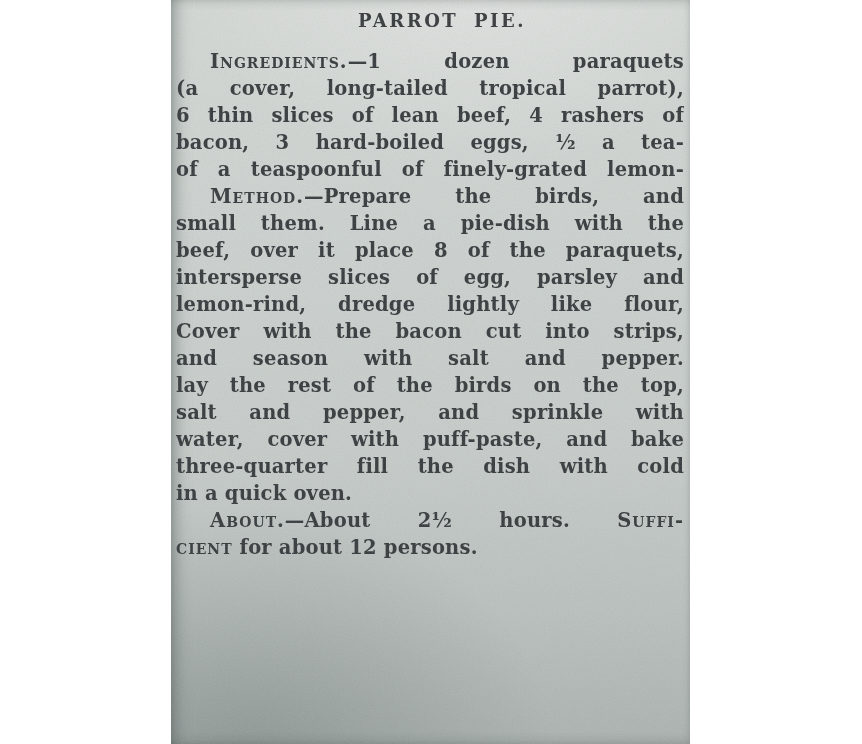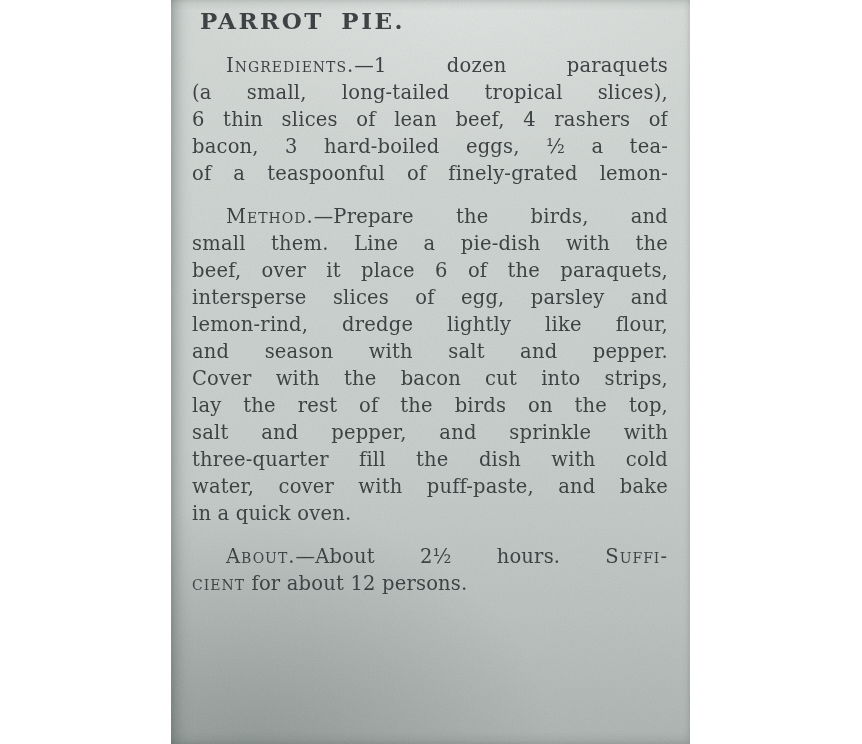--- a/index.html
+++ b/index.html
@@ -55,13 +55,14 @@
     filter: blur(0.5px);
   }
   .title {
-    font-size: 23px;
+    font-size: 18px;
     font-weight: bold;
     letter-spacing: 2.5px;
     word-spacing: 7px;
     line-height: 30px;
     margin: 2px 0 12px 24px;
     white-space: nowrap;
+    text-align: center;
   }
   .para { margin: 16px; }
   .line {

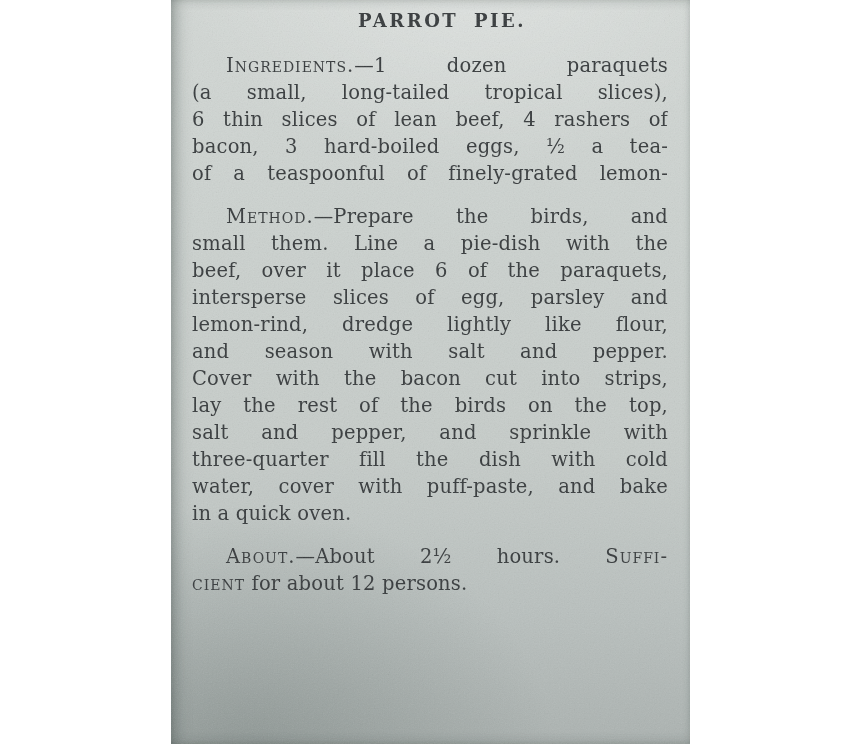--- a/index.html
+++ b/index.html
@@ -64,7 +64,7 @@
     white-space: nowrap;
     text-align: center;
   }
-  .para { margin: 16px; }
+  .para { margin: 0; font-weight: bold; }
   .line {
     font-size: 19.5px;
     line-height: 27px;

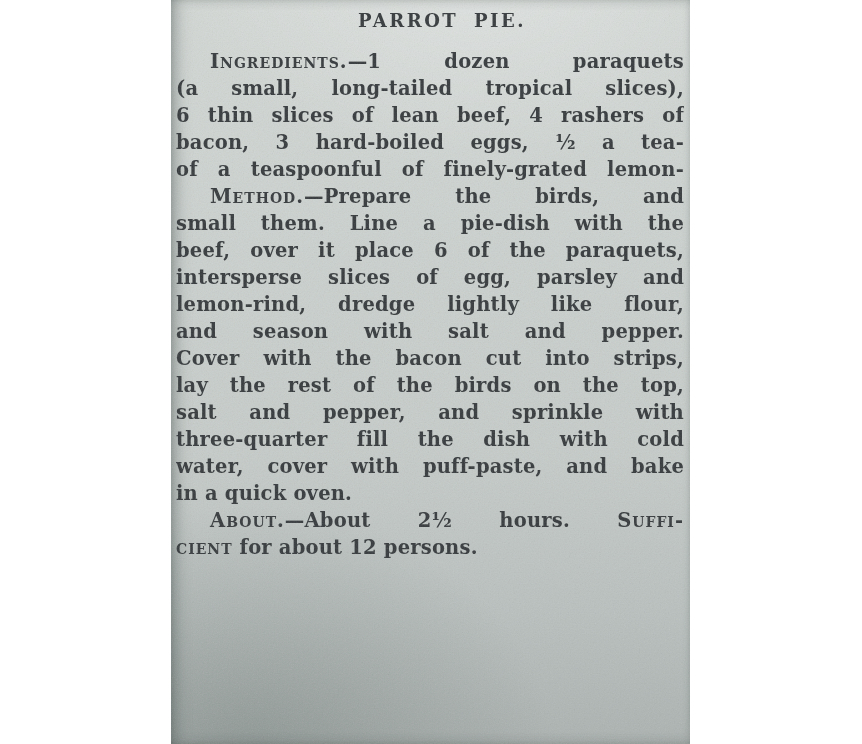--- a/index.html
+++ b/index.html
@@ -91,7 +91,7 @@
       <div id="paragraphs">
           <div class="para">
             <div class="line indent"><span class="sc">Ingredients.</span>—1 dozen paraquets</div>
-            <div class="line">(a small, long-tailed tropical slices),</div>
+            <div class="line">(a cover, long-tailed tropical parrot),</div>
             <div class="line">6 thin slices of lean beef, 4 rashers of</div>
             <div class="line">bacon, 3 hard-boiled eggs, ½ a tea-</div>
             <div class="line">of a teaspoonful of finely-grated lemon-</div>

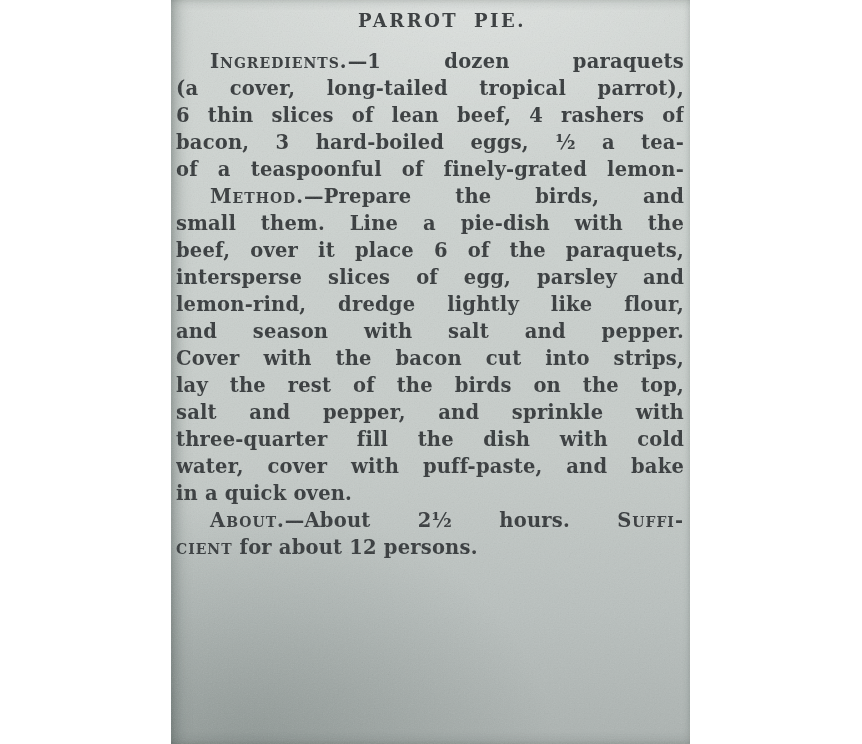--- a/index.html
+++ b/index.html
@@ -99,7 +99,7 @@
           <div class="para">
             <div class="line indent"><span class="sc">Method.</span>—Prepare the birds, and</div>
             <div class="line">small them. Line a pie-dish with the</div>
-            <div class="line">beef, over it place 6 of the paraquets,</div>
+            <div class="line">beef, over it place 8 of the paraquets,</div>
             <div class="line">intersperse slices of egg, parsley and</div>
             <div class="line">lemon-rind, dredge lightly like flour,</div>
             <div class="line">and season with salt and pepper.</div>

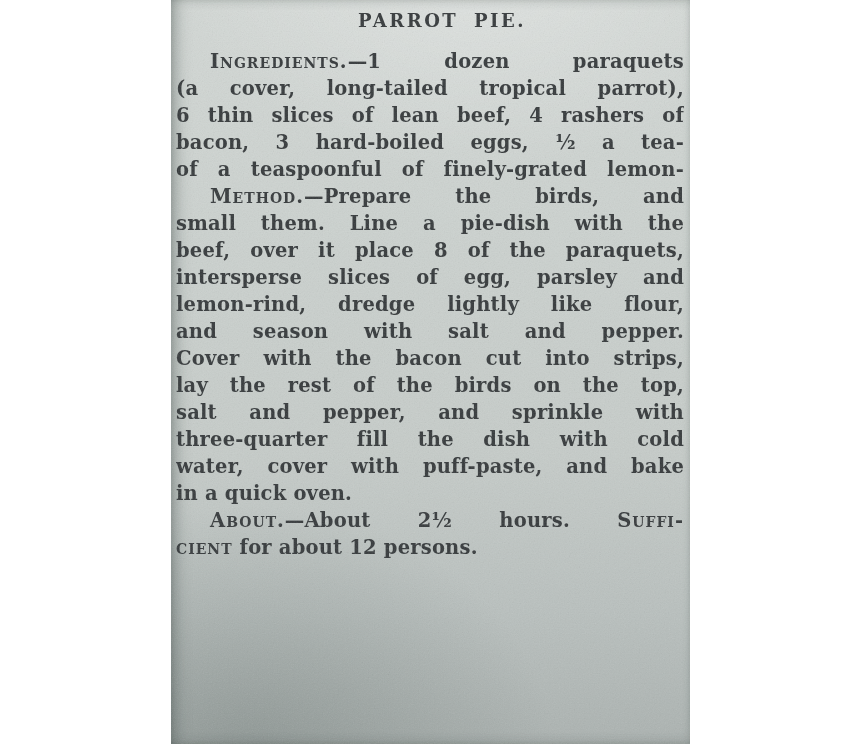--- a/index.html
+++ b/index.html
@@ -102,8 +102,8 @@
             <div class="line">beef, over it place 8 of the paraquets,</div>
             <div class="line">intersperse slices of egg, parsley and</div>
             <div class="line">lemon-rind, dredge lightly like flour,</div>
+            <div class="line">Cover with the bacon cut into strips,</div>
             <div class="line">and season with salt and pepper.</div>
-            <div class="line">Cover with the bacon cut into strips,</div>
             <div class="line">lay the rest of the birds on the top,</div>
             <div class="line">salt and pepper, and sprinkle with</div>
             <div class="line">three-quarter fill the dish with cold</div>

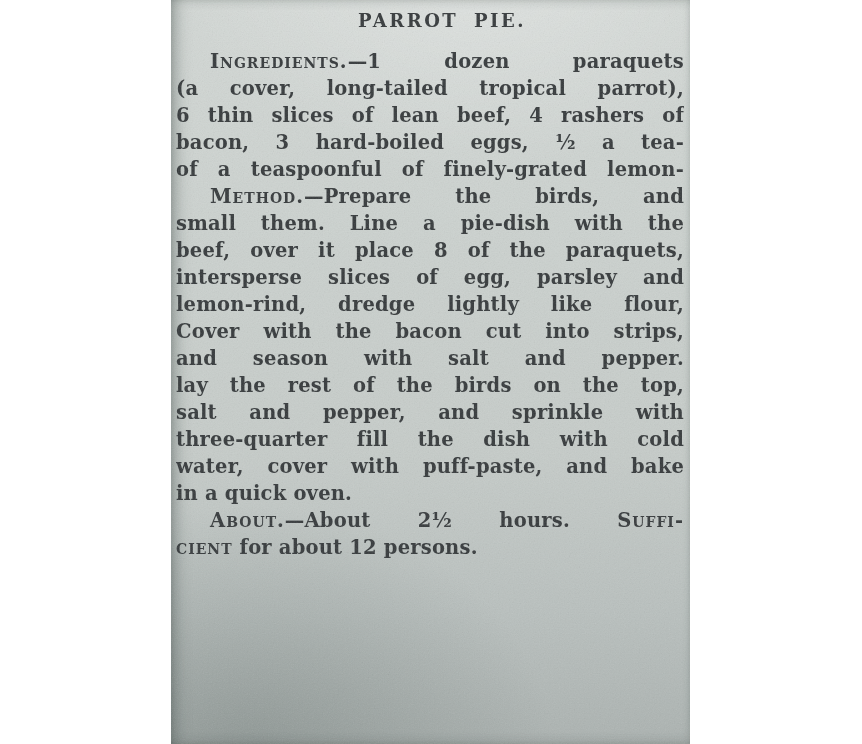--- a/index.html
+++ b/index.html
@@ -106,8 +106,8 @@
             <div class="line">and season with salt and pepper.</div>
             <div class="line">lay the rest of the birds on the top,</div>
             <div class="line">salt and pepper, and sprinkle with</div>
+            <div class="line">water, cover with puff-paste, and bake</div>
             <div class="line">three-quarter fill the dish with cold</div>
-            <div class="line">water, cover with puff-paste, and bake</div>
             <div class="line nojust">in a quick oven.</div>
           </div>
           <div class="para">

